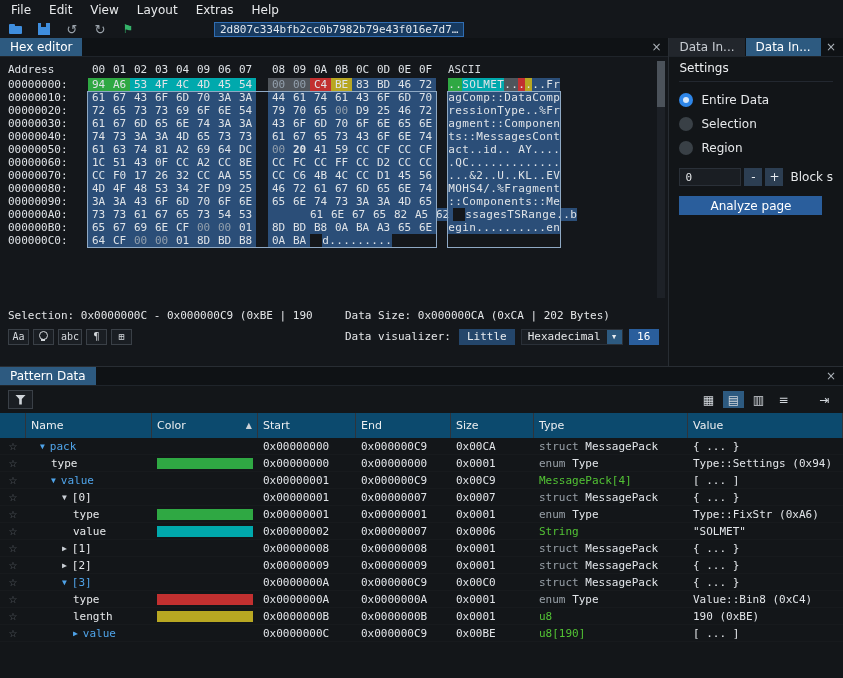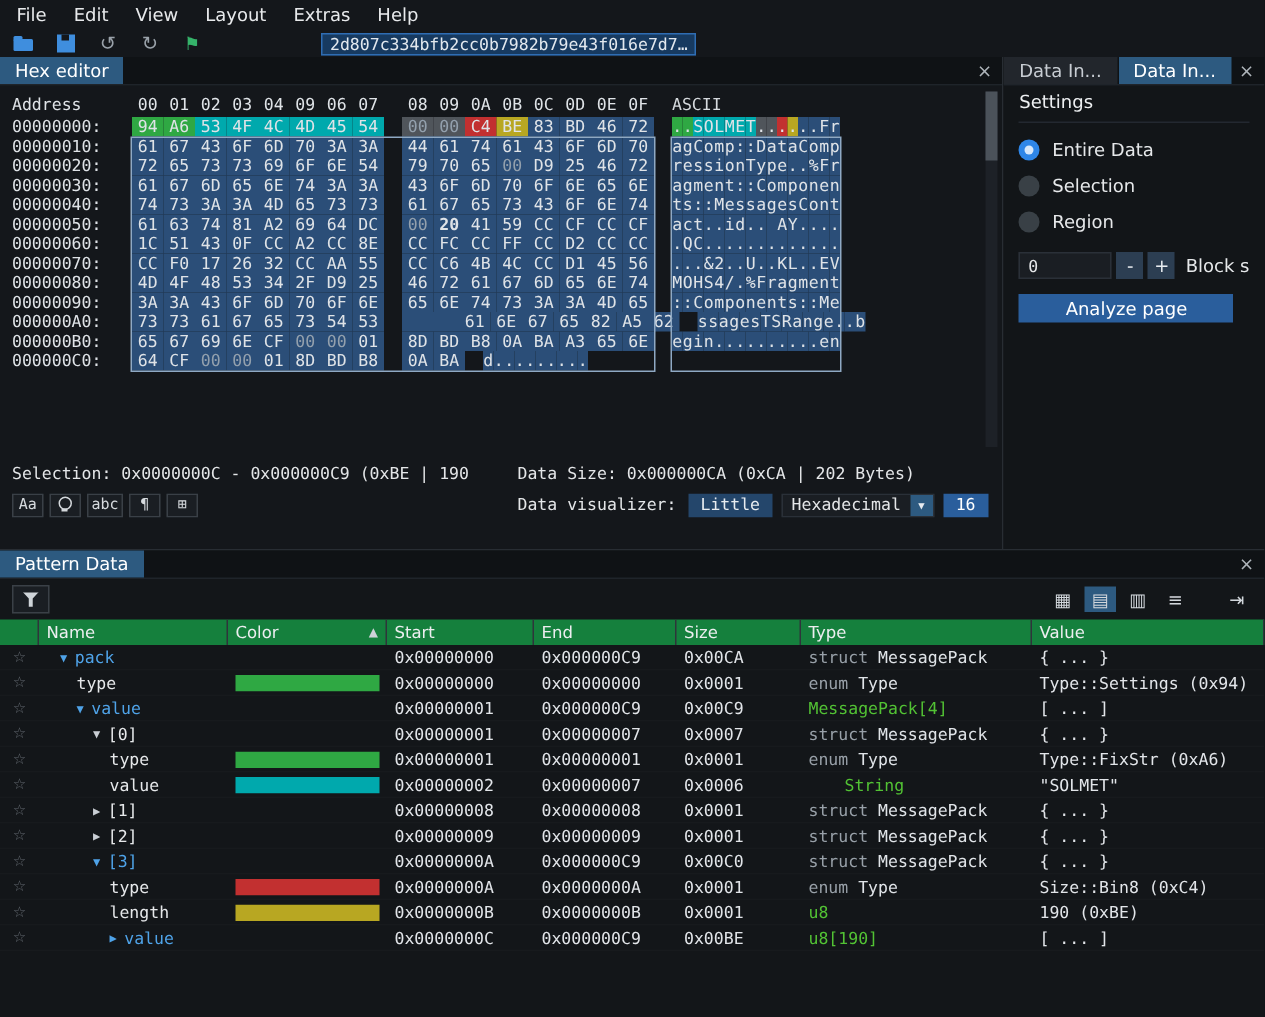--- a/index.html
+++ b/index.html
@@ -96,7 +96,7 @@
 .jump-to-icon::before{content:'⇥'}
 .jump-to-icon{margin-left:16px}
 .pt-grid{display:grid;grid-template-columns:26px 126px 106px 98px 95px 83px 154px minmax(0,1fr)}
-.pt-header{height:17px;background:#15803d;align-items:center;font-size:11px;color:#eceef0}
+.pt-header{height:25px;background:#0c4a6e;align-items:center;font-size:11px;color:#eceef0}
 .pt-hcell{display:flex;align-items:center;justify-content:space-between;padding:0 5px;height:100%;border-right:1px solid #2f343b;overflow:hidden}
 .sort-arrow{font-size:8px;color:#cdd2d8}
 .pt-rows{flex:1;overflow:hidden}

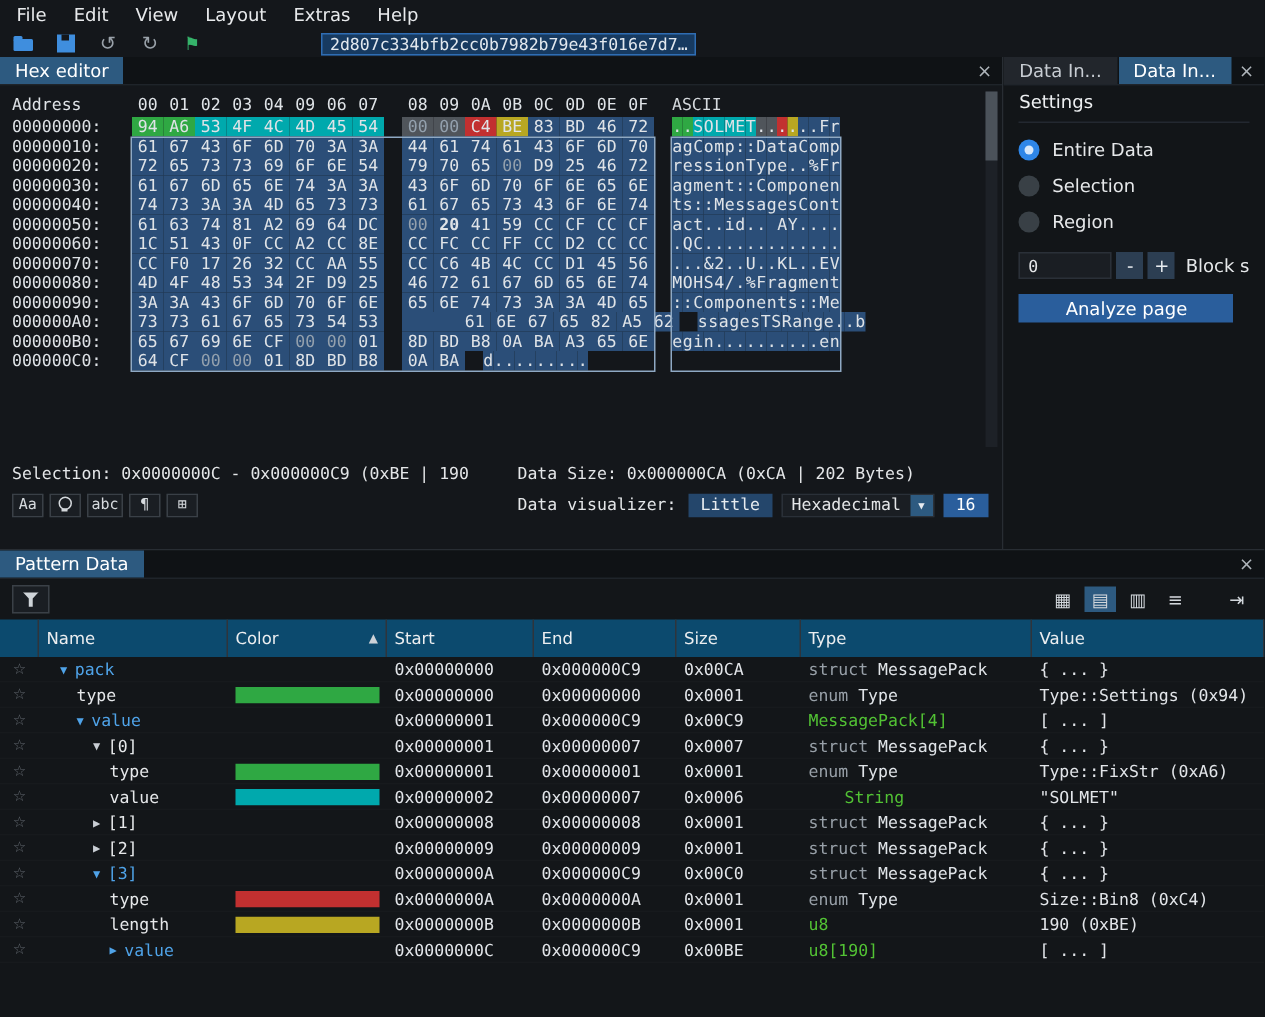--- a/index.html
+++ b/index.html
@@ -883,7 +883,7 @@
         <div class="pt-cell mono-cell">0x00000002</div>
         <div class="pt-cell mono-cell">0x00000007</div>
         <div class="pt-cell mono-cell">0x0006</div>
-        <div class="pt-cell mono-cell"><span style="color: rgb(82, 194, 52); margin-left: 24px;">String</span></div>
+        <div class="pt-cell mono-cell"><span style="color: rgb(82, 194, 52);">String</span></div>
         <div class="pt-cell mono-cell">"SOLMET"</div>
       </div>
       <div class="pt-grid pt-row">

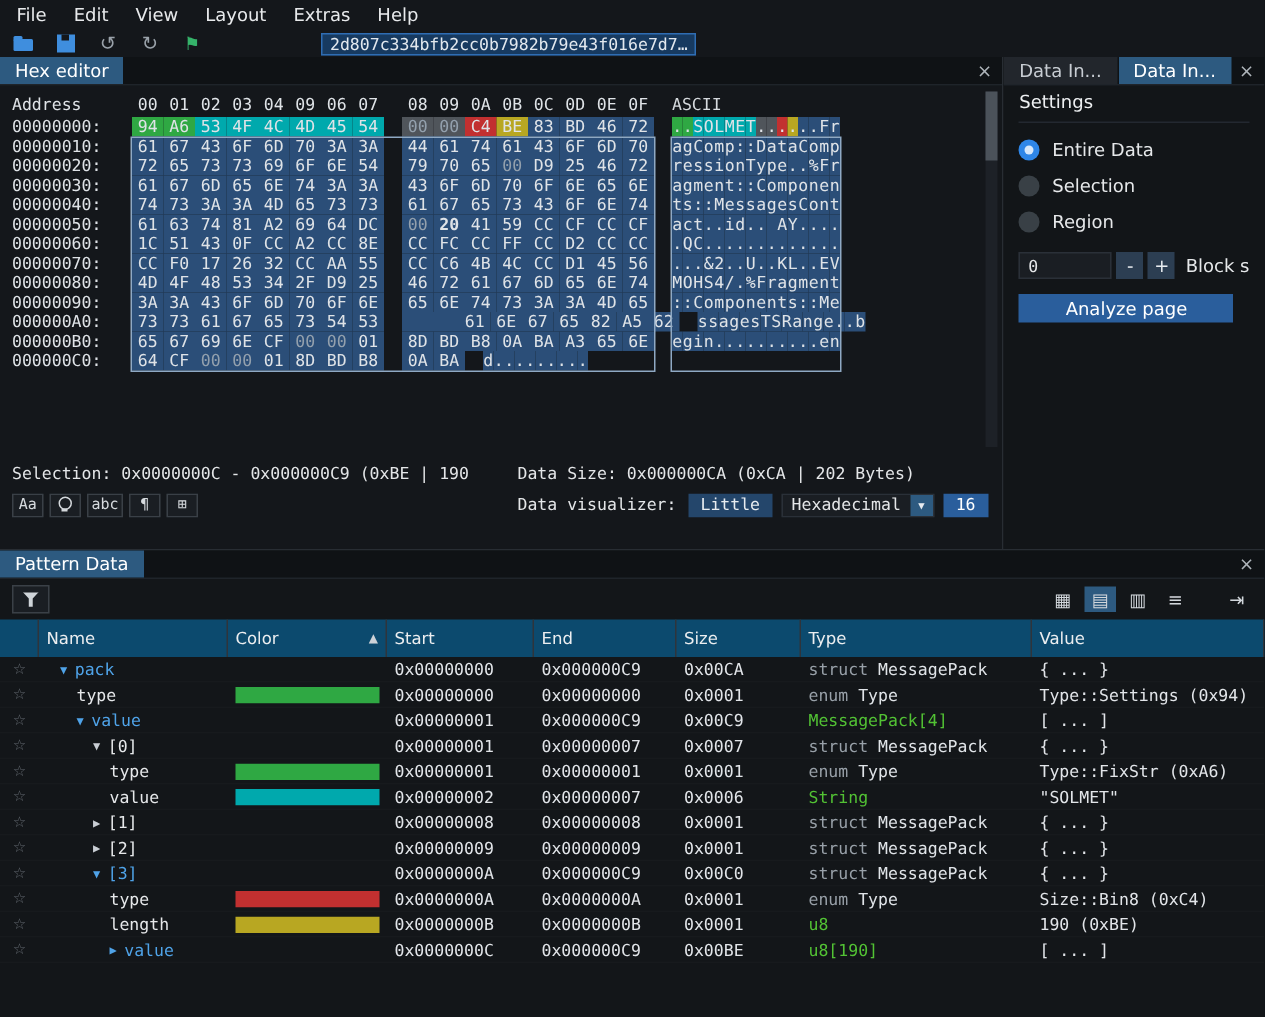--- a/index.html
+++ b/index.html
@@ -937,7 +937,7 @@
         <div class="pt-cell mono-cell">0x0000000A</div>
         <div class="pt-cell mono-cell">0x0001</div>
         <div class="pt-cell mono-cell"><span class="kw">enum </span><span style="color: rgb(224, 228, 232);">Type</span></div>
-        <div class="pt-cell mono-cell">Size::Bin8 (0xC4)</div>
+        <div class="pt-cell mono-cell">Value::Bin8 (0xC4)</div>
       </div>
       <div class="pt-grid pt-row">
         <div class="pt-cell star-cell">☆</div>

